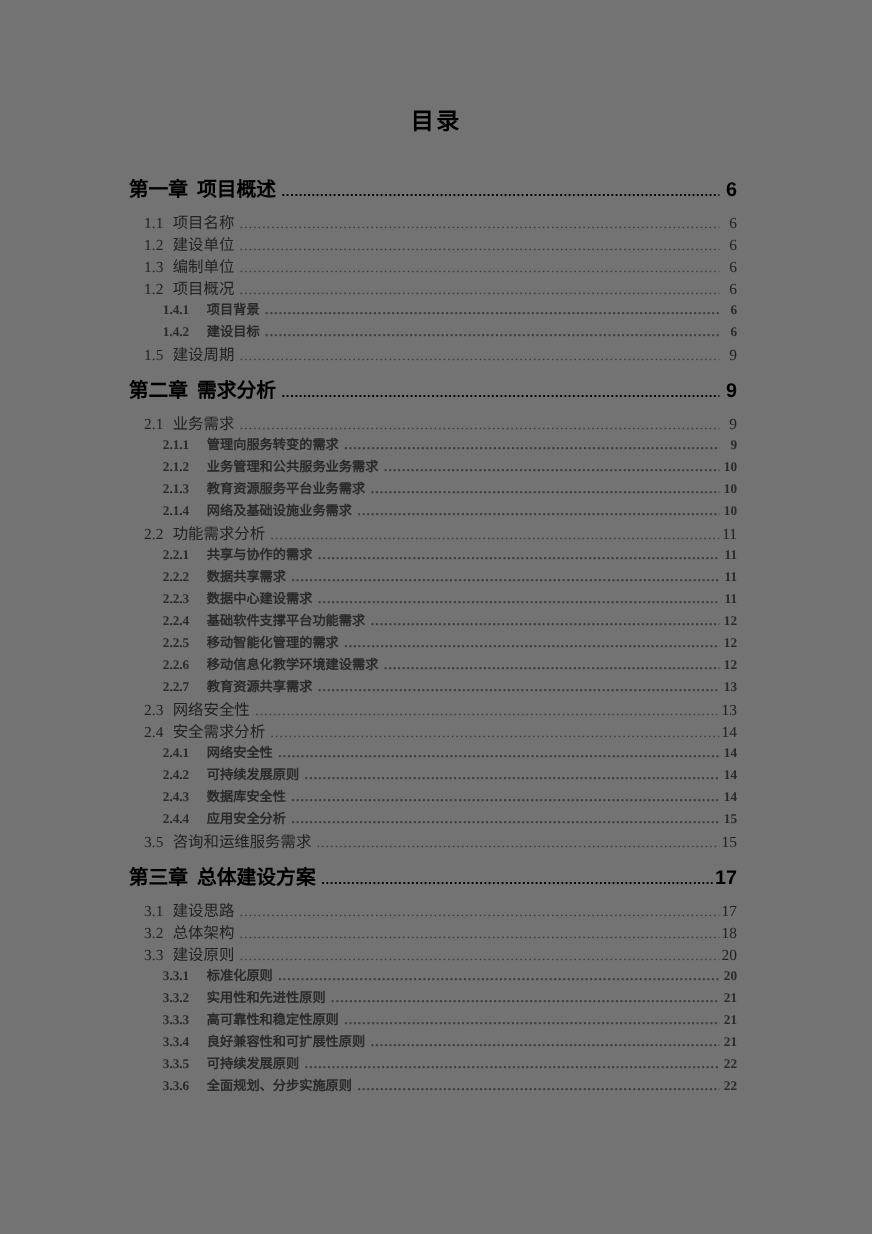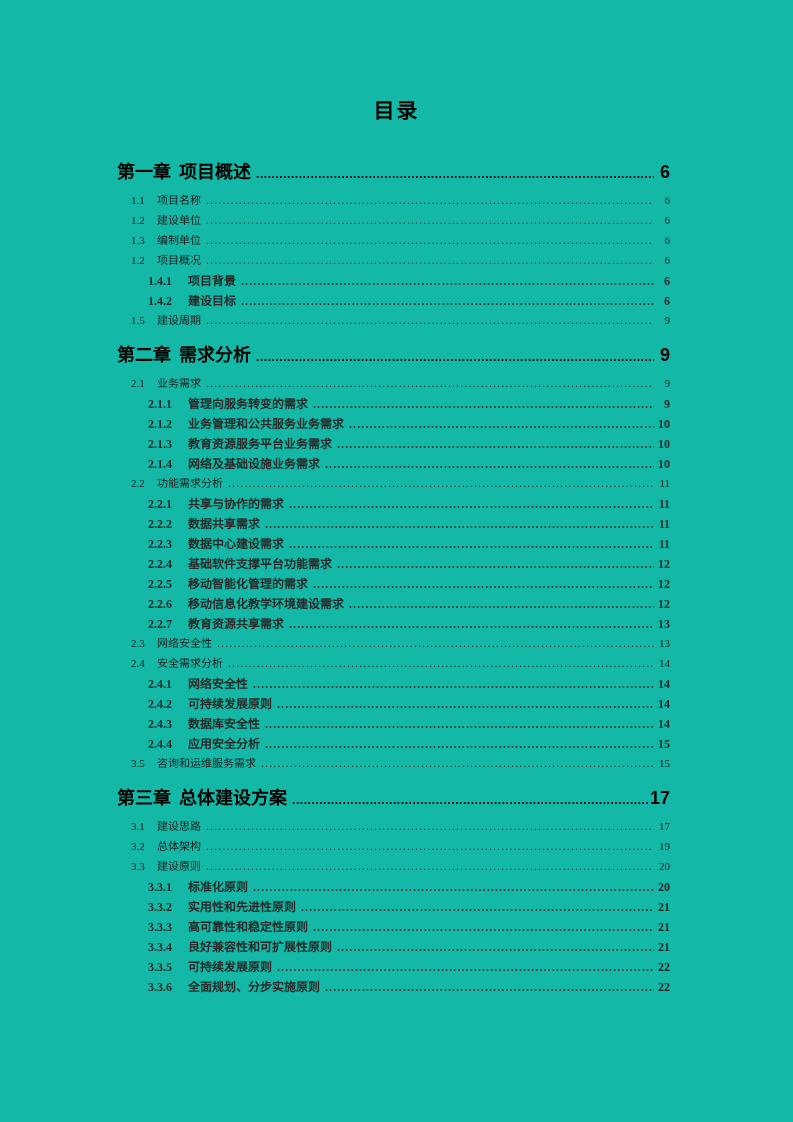--- a/index.html
+++ b/index.html
@@ -22,7 +22,7 @@
     box-sizing: border-box;
     padding: 0;
     position: relative;
-    background: #14b8a6;
+    background: #737373;
   }
   .toc-title {
     text-align: center;

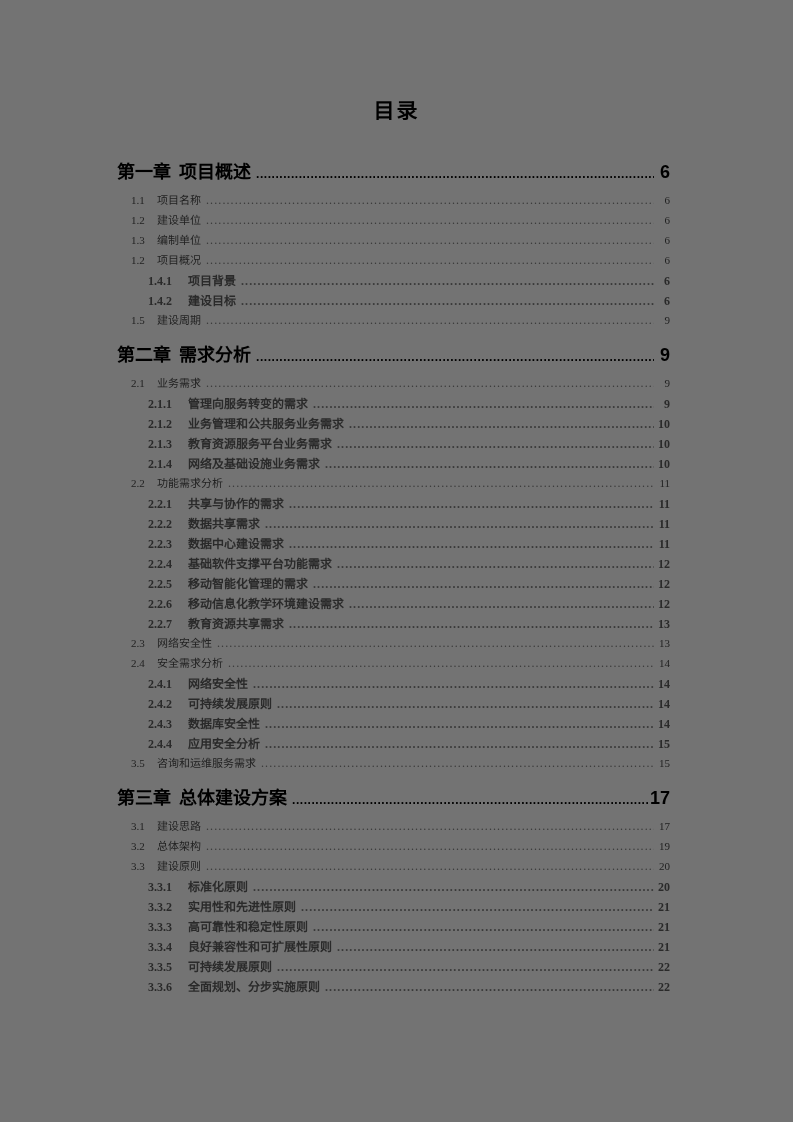--- a/index.html
+++ b/index.html
@@ -66,7 +66,7 @@
   }
   
   .lvl2 {
-    font-size: 11px;
+    font-size: 14px;
     color: #222222;
     height: 20px;
     margin-left: 131px;

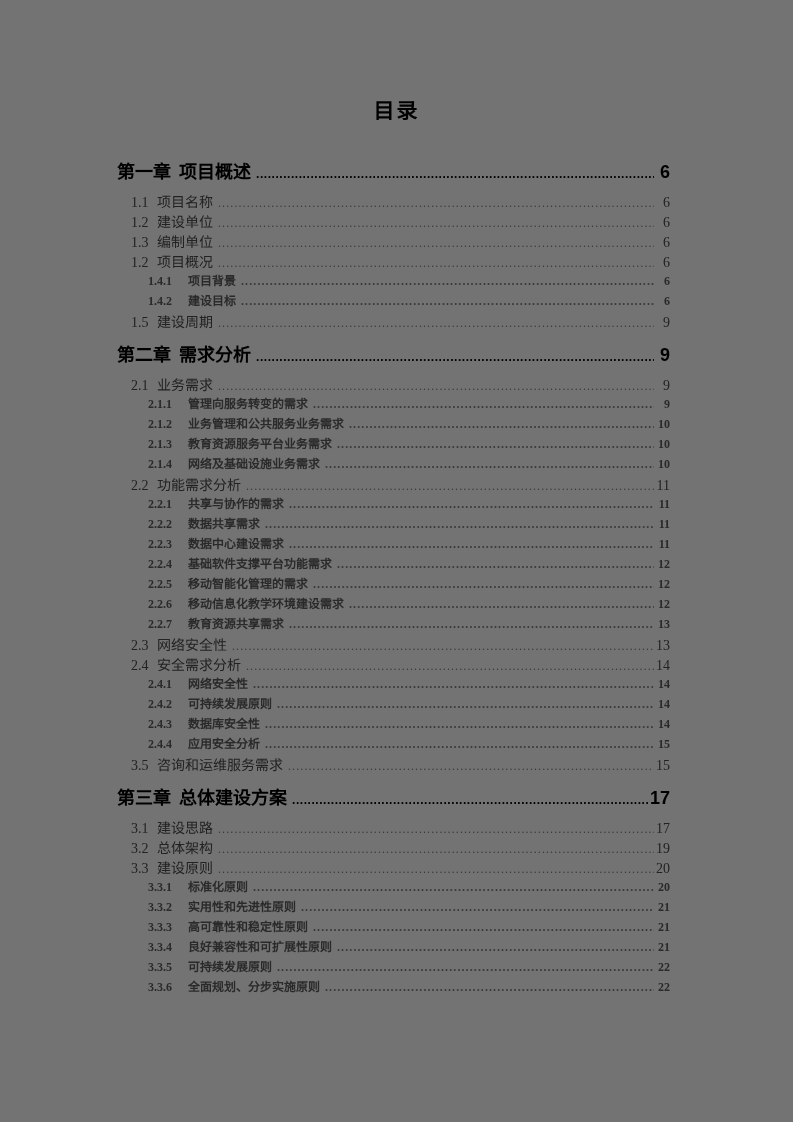--- a/index.html
+++ b/index.html
@@ -325,7 +325,7 @@
         <span class="num">3.2</span>
         <span class="label">总体架构</span>
         <span class="leader"></span>
-        <span class="pageno">19</span>
+        <span class="pageno">18</span>
       </div>
       <div class="toc-row lvl2">
         <span class="num">3.3</span>

